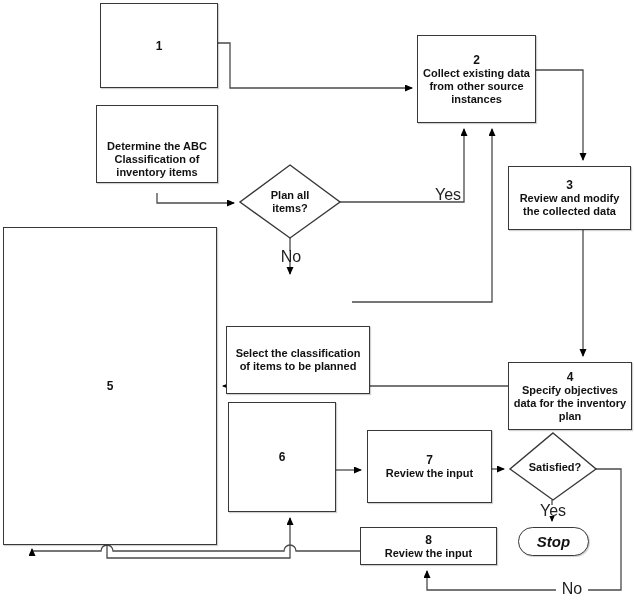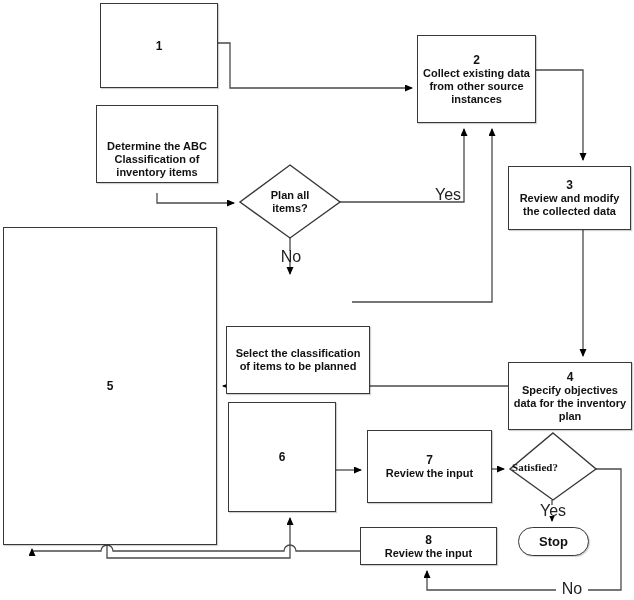--- a/index.html
+++ b/index.html
@@ -104,7 +104,7 @@
   </div>
 
   <div class="dlabel" style="left:252px;top:186px;width:76px;height:32px;">Plan all items?</div>
-  <div class="dlabel" style="left:497px;top:459px;width:76px;height:16px;font-family:Liberation Serif, serif;">Satisfied?</div>
+  <div class="dlabel" style="left:517px;top:459px;width:76px;height:16px;">Satisfied?</div>
 
   <div class="node terminator" style="left:518px;top:527px;width:71px;height:29px;">
     <span>Stop</span>

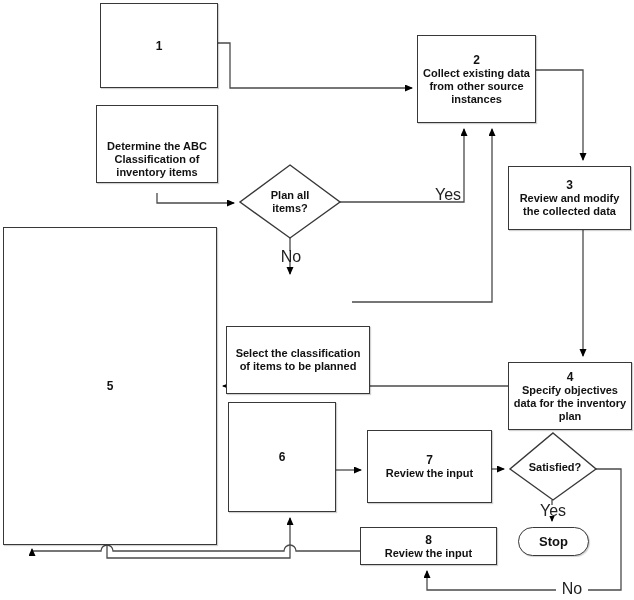--- a/index.html
+++ b/index.html
@@ -19,7 +19,7 @@
     position:absolute;box-sizing:border-box;display:flex;align-items:center;justify-content:center;
     text-align:center;font-weight:bold;font-size:11px;line-height:13px;background:transparent;
   }
-  .terminator{border-radius:15px;font-size:13px;box-shadow:1px 1px 1px rgba(0,0,0,.18);}
+  .terminator{border-radius:15px;font-size:15px;box-shadow:1px 1px 1px rgba(0,0,0,.18);font-style:italic;}
   .edge-label{
     position:absolute;font-size:16px;line-height:11px;font-weight:normal;color:#222;
     text-align:center;background:#ffffff;padding:0 1px;

